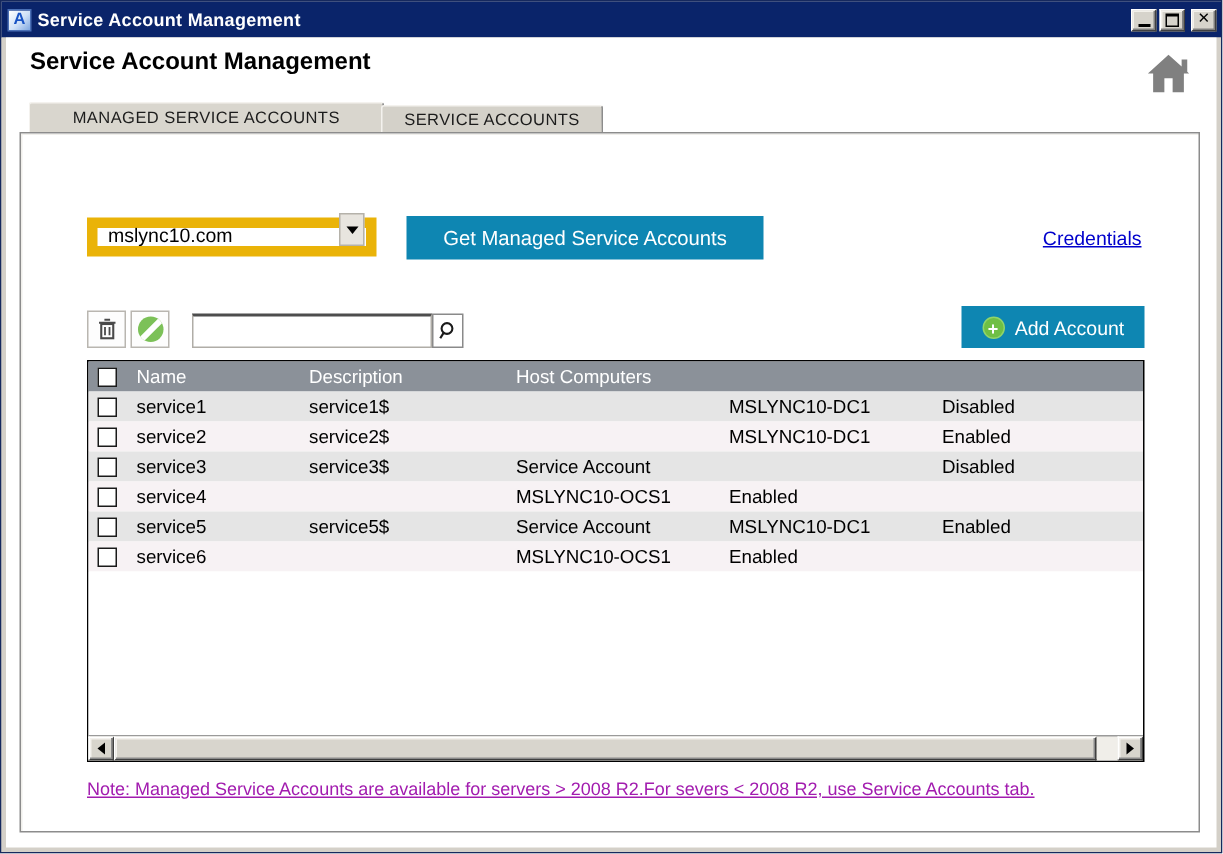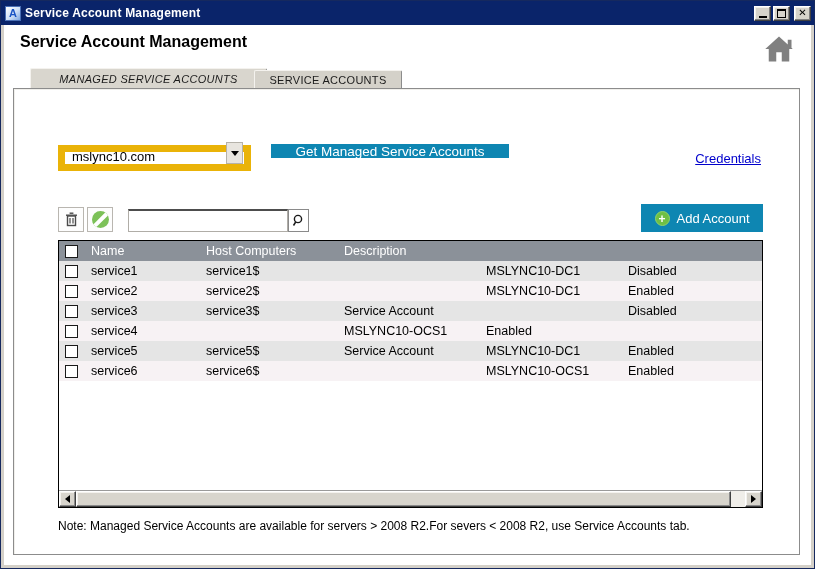--- a/index.html
+++ b/index.html
@@ -57,7 +57,7 @@
     display:flex; align-items:center; justify-content:center;
     letter-spacing:.3px;
   }
-  .tab-active { left:26px; top:43px; width:237px; height:21px;font-style:italic; }
+  .tab-active { left:15px; top:43px; width:237px; height:21px; }
   .tab-inactive { left:250px; top:45px; width:148px; height:19px; background:#d4d1c9; }
 
   

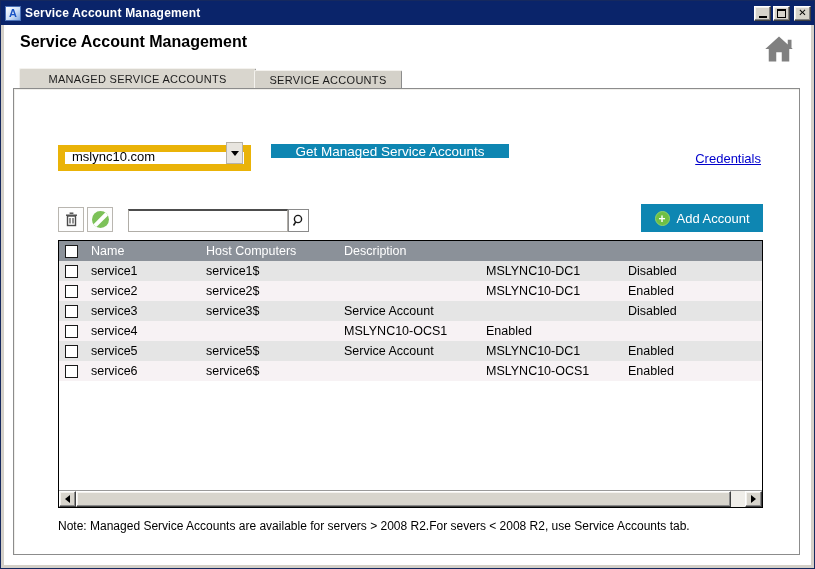--- a/index.html
+++ b/index.html
@@ -86,7 +86,7 @@
     font-size:13.5px; font-family:"Liberation Sans", sans-serif;
     cursor:pointer; display:flex; align-items:center; justify-content:center;
   }
-  .get-btn { position:absolute; left:257px; top:55px; width:238px; height:14px; }
+  .get-btn { position:absolute; left:257px; top:55px; width:238px; height:29px; }
   .credentials { position:absolute; right:38px; top:62px; font-size:13px; color:#0000CC; text-decoration:underline; cursor:pointer; }
 
   

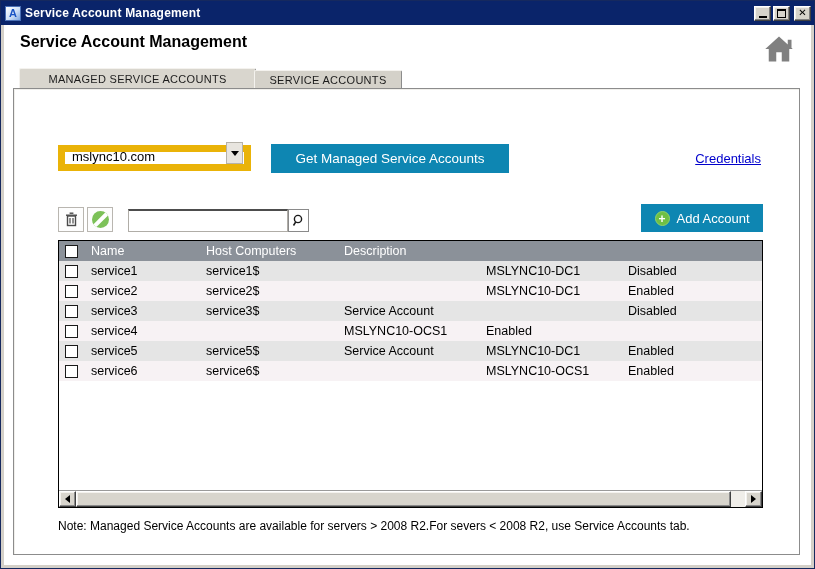--- a/index.html
+++ b/index.html
@@ -248,8 +248,8 @@
               <input type="checkbox" style="">
             </span>
             <span class="cell">Name</span>
+            <span class="cell">Description</span>
             <span class="cell">Host Computers</span>
-            <span class="cell">Description</span>
           </div>
 
           <div id="rows">

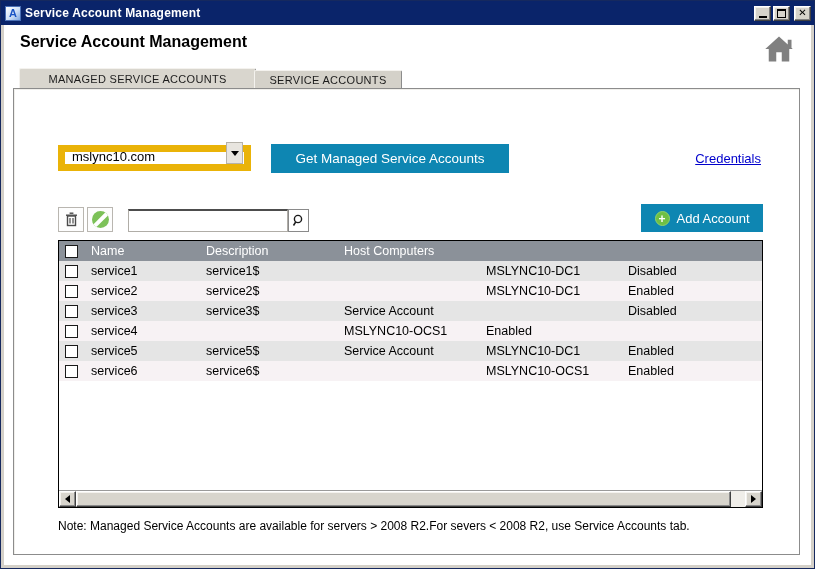--- a/index.html
+++ b/index.html
@@ -312,7 +312,6 @@
       <input type="checkbox" style="">
     </span>
     <span class="cell">service6</span>
-    <span class="cell">service6$</span>
     <span class="cell"></span>
     <span class="cell">MSLYNC10-OCS1</span>
     <span class="cell">Enabled</span>

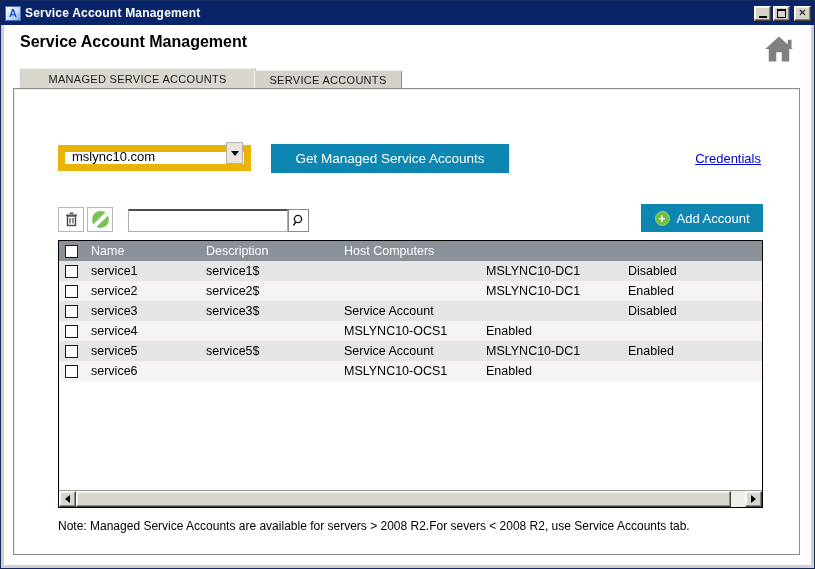--- a/index.html
+++ b/index.html
@@ -162,7 +162,7 @@
     cursor:pointer;
   }
 
-  .note { position:absolute; left:44px; top:430px; font-size:12px; color:#000000; }
+  .note { position:absolute; left:44px; top:430px; font-size:12px; color:#a21caf;text-decoration:underline; }
 </style>
 </head>
 <body>

